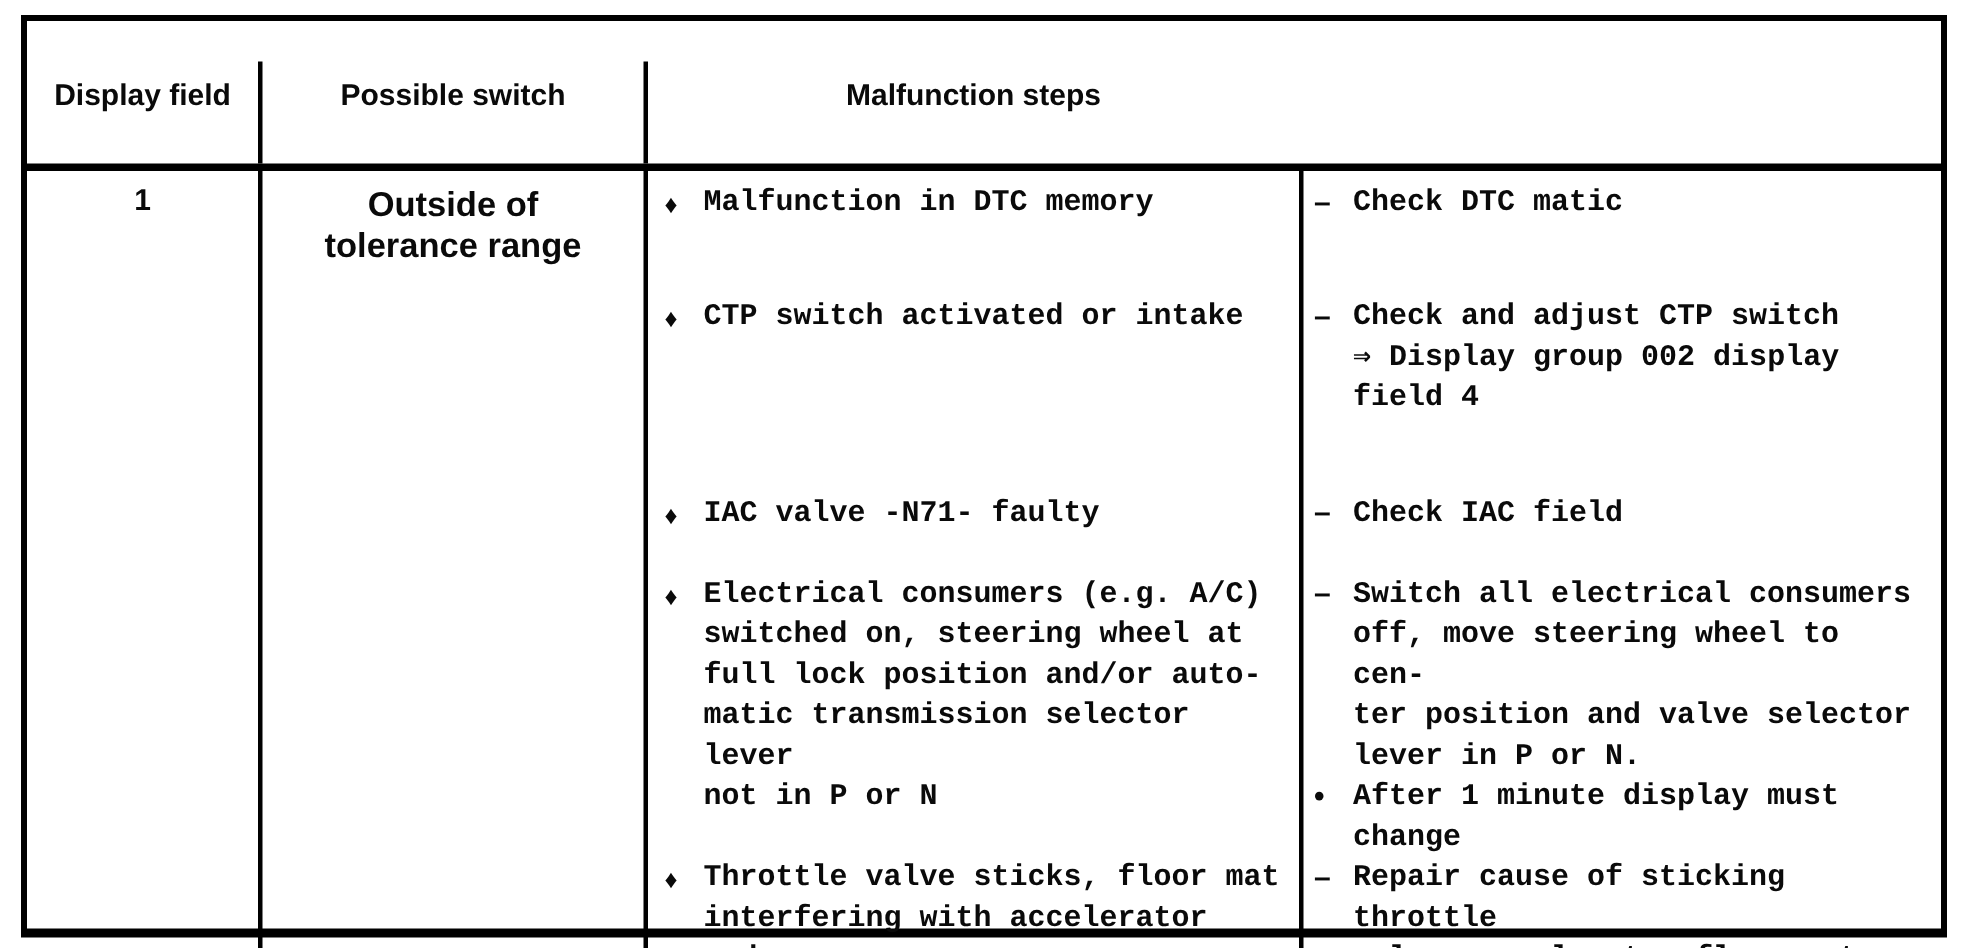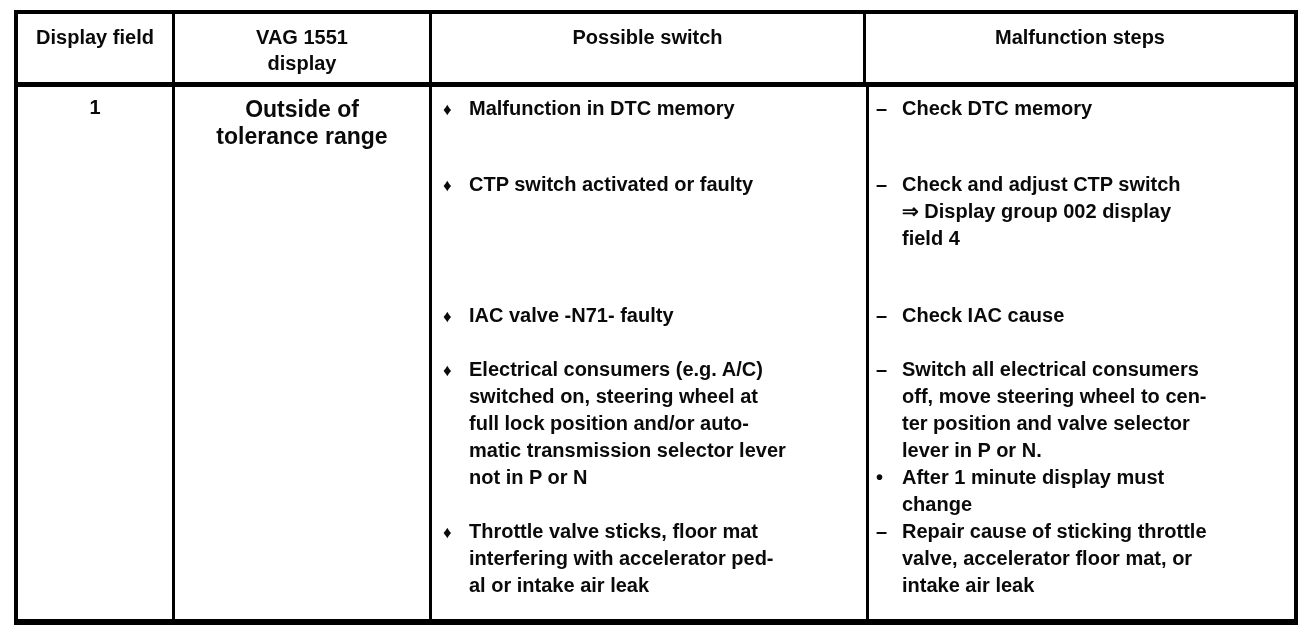--- a/index.html
+++ b/index.html
@@ -23,6 +23,7 @@
     height:68px;
     border-bottom:5px solid #000;
     box-sizing:content-box;
+    margin-top:27px;
   }
   .hdr-cell{
     border-right:3px solid #000;

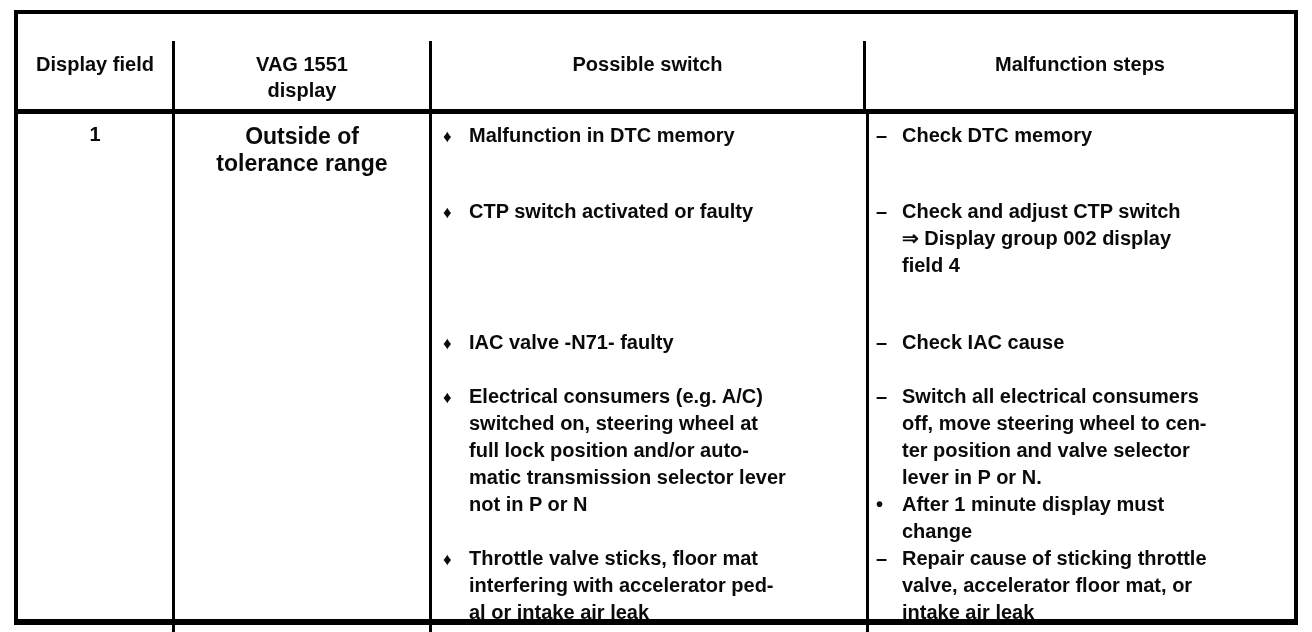--- a/index.html
+++ b/index.html
@@ -93,8 +93,6 @@
 
   <div class="hdr">
     <div class="hdr-cell">Display field</div>
-    <div class="hdr-cell">VAG 1551
-display</div>
     <div class="hdr-cell">Possible switch</div>
     <div class="hdr-cell">Malfunction steps</div>
   </div>

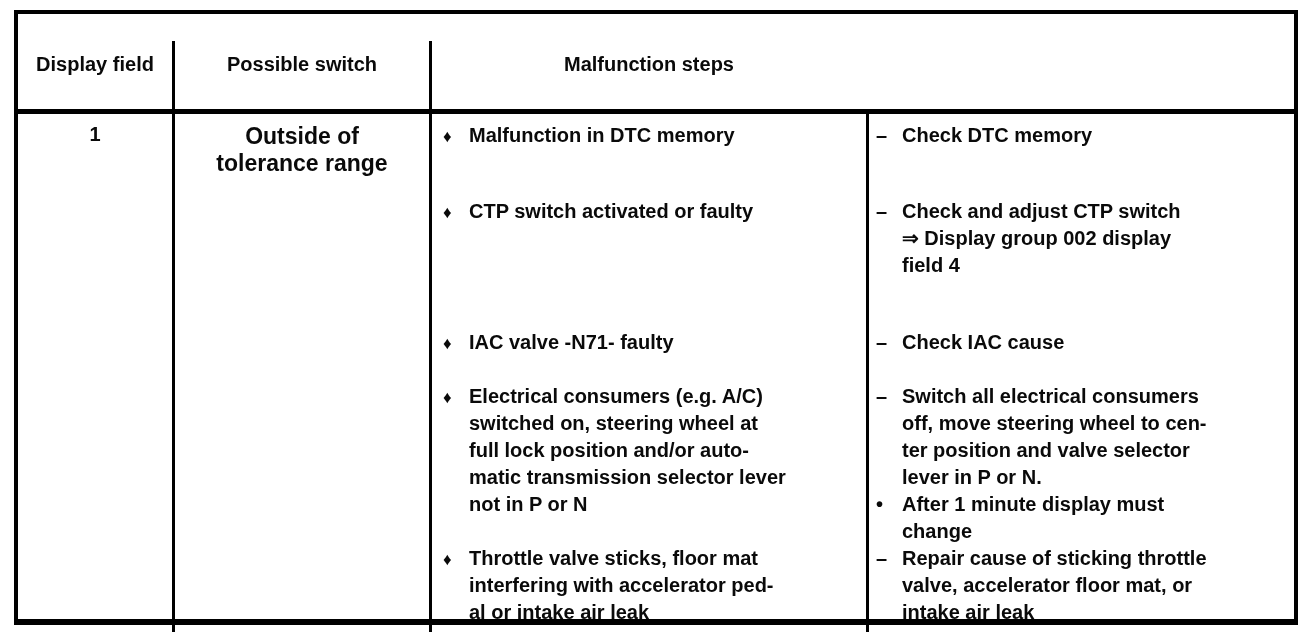--- a/index.html
+++ b/index.html
@@ -84,6 +84,7 @@
   .txt{
     white-space:pre-line;
     flex:1 1 auto;
+    font-family:Liberation Mono, monospace;
   }
 </style>
 </head>

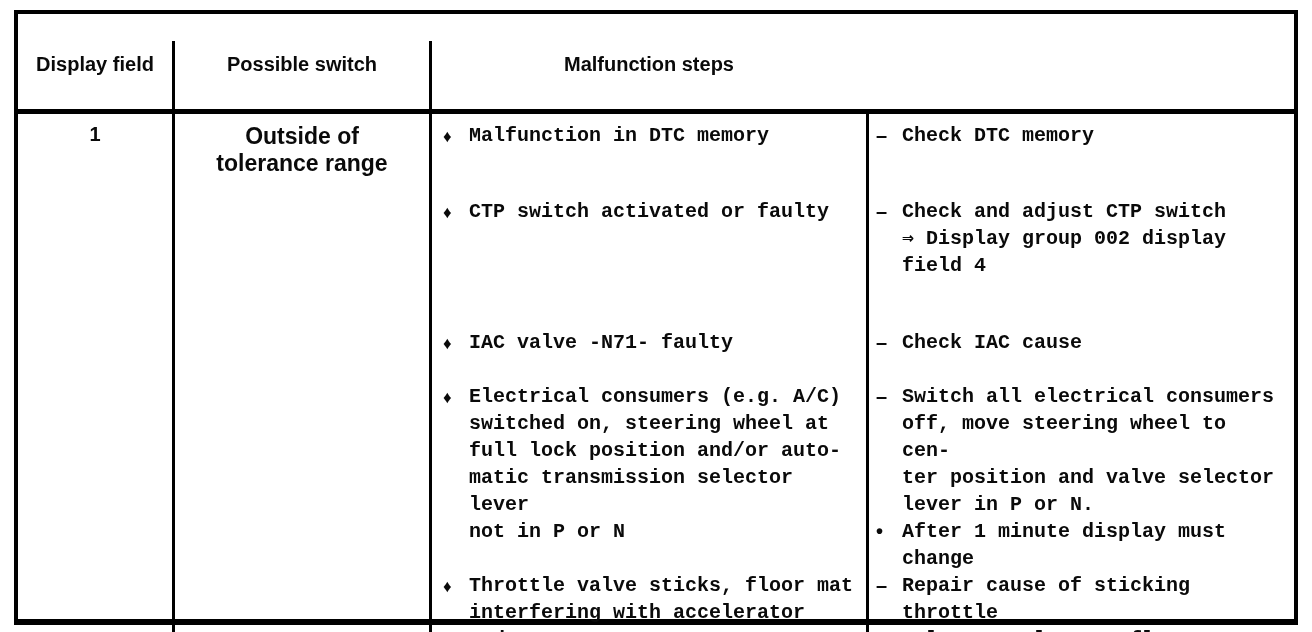--- a/index.html
+++ b/index.html
@@ -116,7 +116,7 @@
         <div class="steps">
           <div class="entry">
             <span class="marker">–</span>
-            <span class="txt">Check DTC memory</span>
+            <span class="txt">Check DTC matic</span>
           </div>
         </div>
       </div>

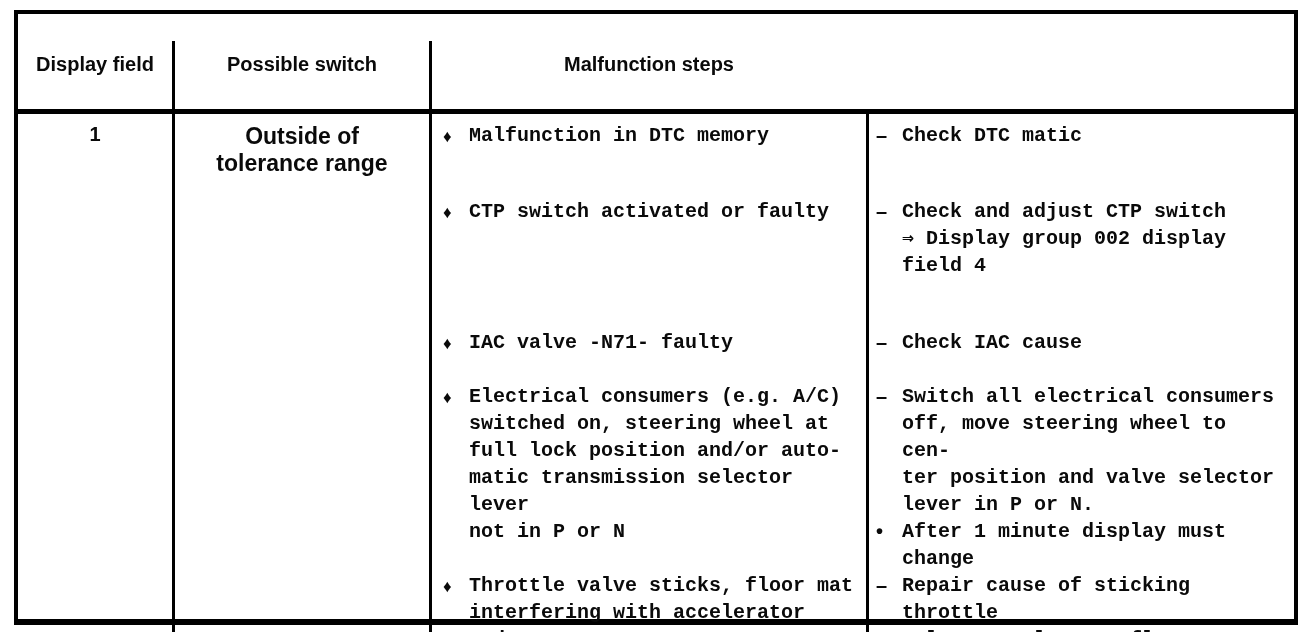--- a/index.html
+++ b/index.html
@@ -125,7 +125,7 @@
         <div class="cause">
           <div class="entry">
             <span class="marker">♦</span>
-            <span class="txt">CTP switch activated or faulty</span>
+            <span class="txt">CTP switch activated or intake</span>
           </div>
         </div>
         <div class="steps">

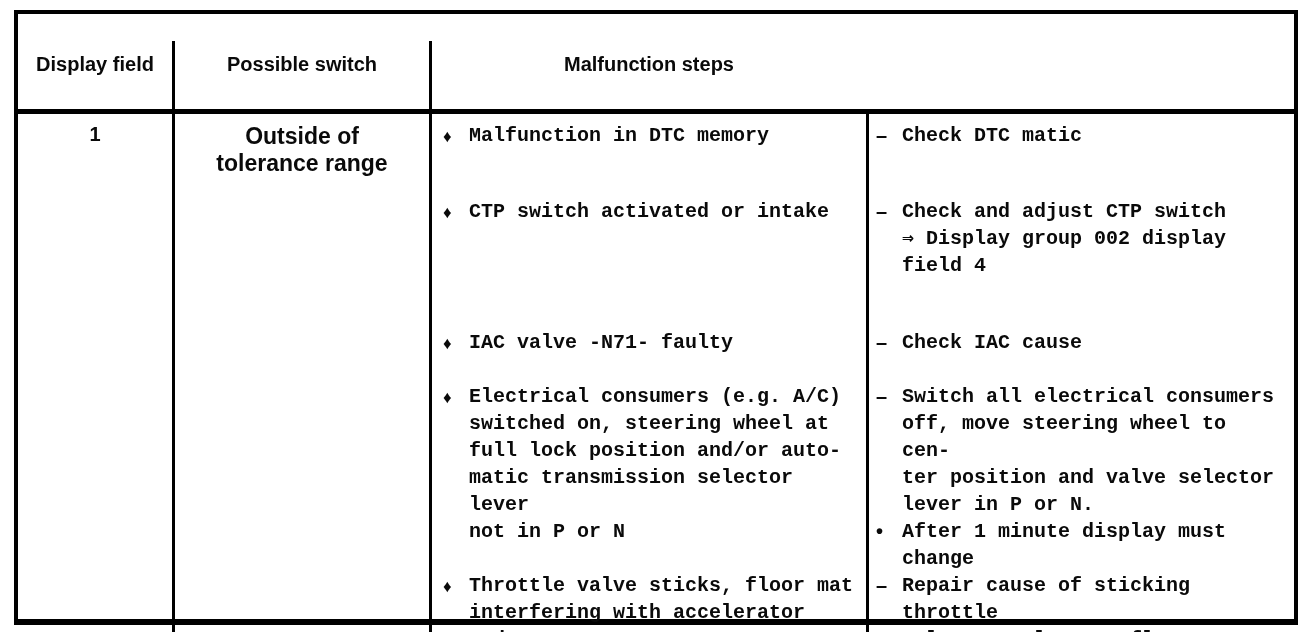--- a/index.html
+++ b/index.html
@@ -148,7 +148,7 @@
         <div class="steps">
           <div class="entry">
             <span class="marker">–</span>
-            <span class="txt">Check IAC cause</span>
+            <span class="txt">Check IAC field</span>
           </div>
         </div>
       </div>

